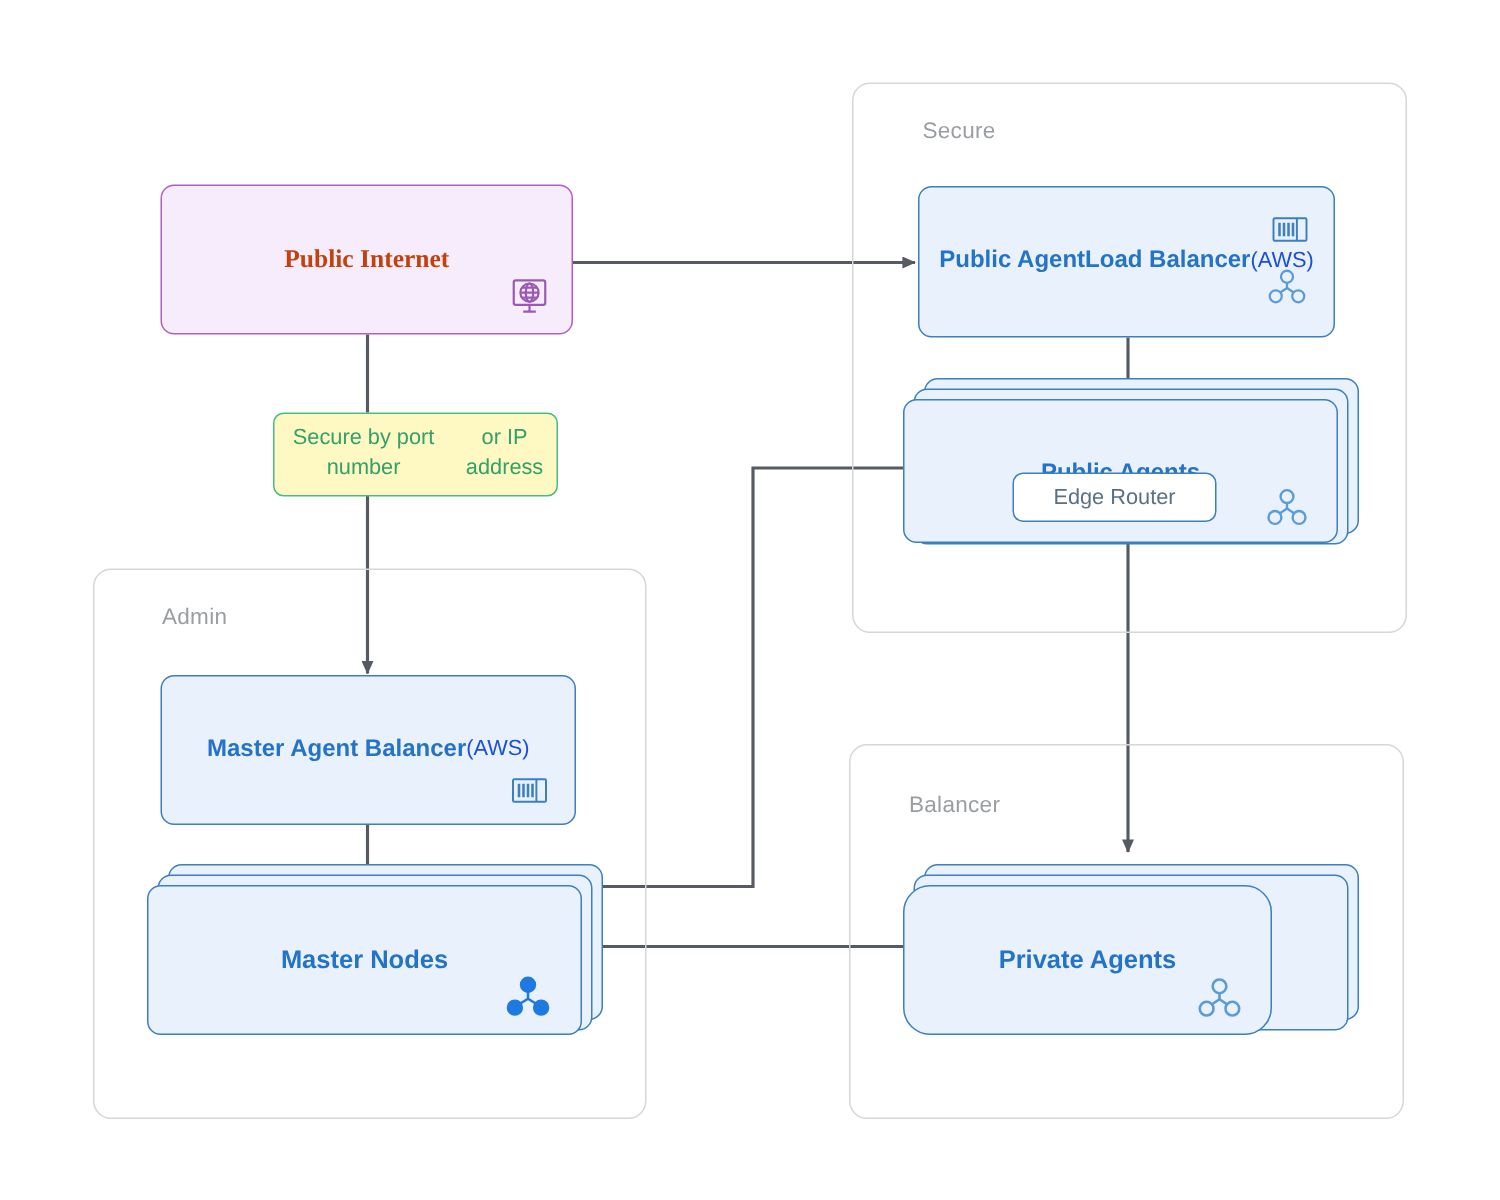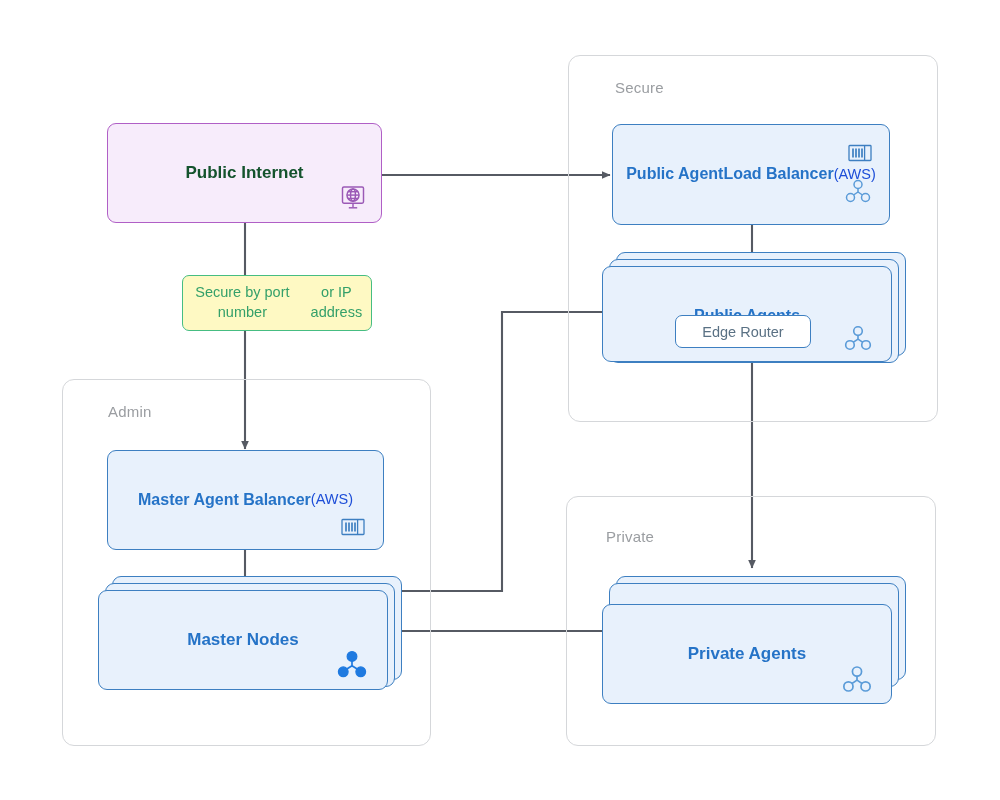--- a/index.html
+++ b/index.html
@@ -55,7 +55,7 @@
     border: 1.8px solid #b05fc6;
     color: #8e44ad;
   }
-  .node-purple .title { font-size: 17px; color: #14532d; }
+  .node-purple .title { font-size: 17px; color: #c2410c; font-family: Liberation Serif, serif; }
 
   
   .node-blue {

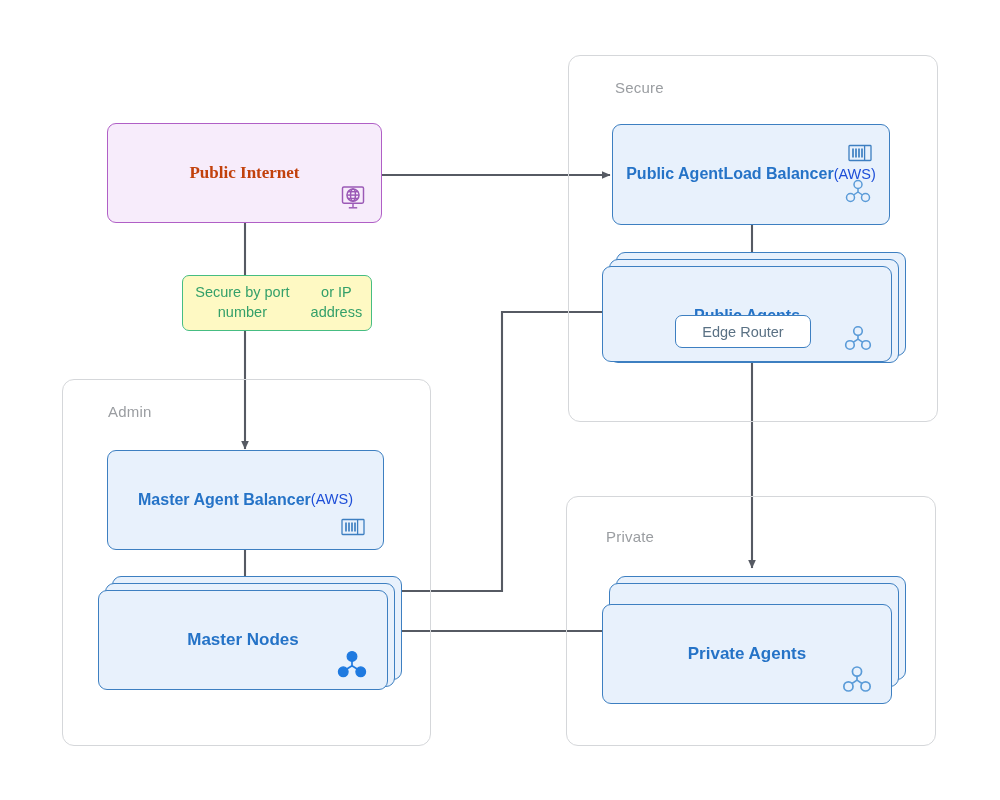--- a/index.html
+++ b/index.html
@@ -148,7 +148,7 @@
   <div class="group-label" style="left:108px; top:403px;">Admin</div>
 
   <div class="group" style="left:566px; top:496px; width:370px; height:250px;"></div>
-  <div class="group-label" style="left:606px; top:528px;">Private</div>
+  <div class="group-label" style="left:606px; top:528px;">Balancer</div>
 
   <div class="node node-purple" style="left:107px; top:123px; width:275px; height:100px;">
     <div class="title">Public Internet</div>

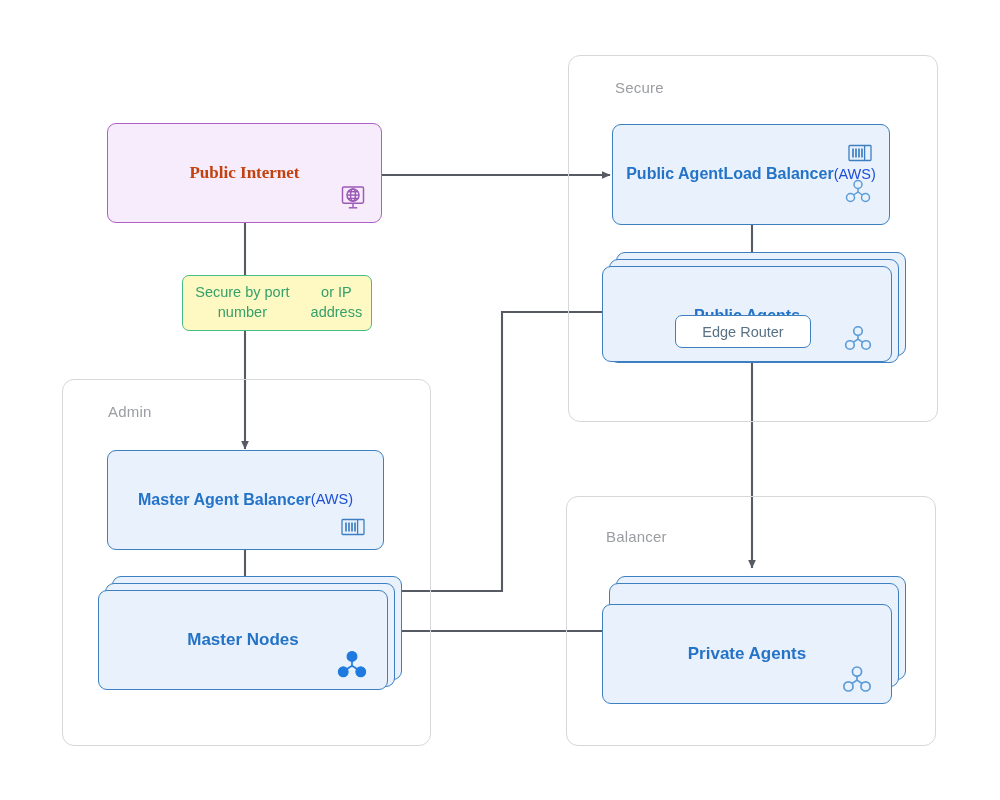--- a/index.html
+++ b/index.html
@@ -249,7 +249,7 @@
 
   <div class="stack-layer" style="left:616px; top:576px; width:290px; height:104px;"></div>
   <div class="stack-layer" style="left:609px; top:583px; width:290px; height:104px;"></div>
-  <div class="node node-blue" style="left:602px; top:604px; width:290px; height:100px;">
+  <div class="node node-blue" style="left:602px; top:590px; width:246px; height:100px;border-radius:18px;">
     <div class="title" style="font-size:17px;">Private Agents</div>
     <span class="icon" style="right:18px; bottom:8px;">
       <svg width="32" height="32" viewBox="0 0 28 28" fill="#e8f1fc" stroke="#5a9bd8" stroke-width="1.5">

